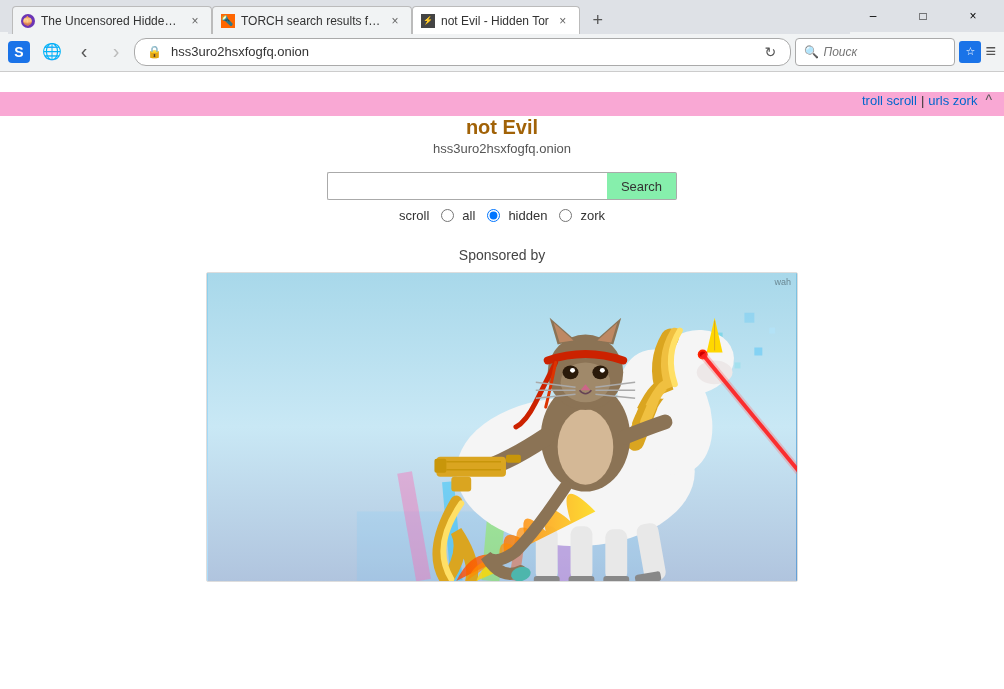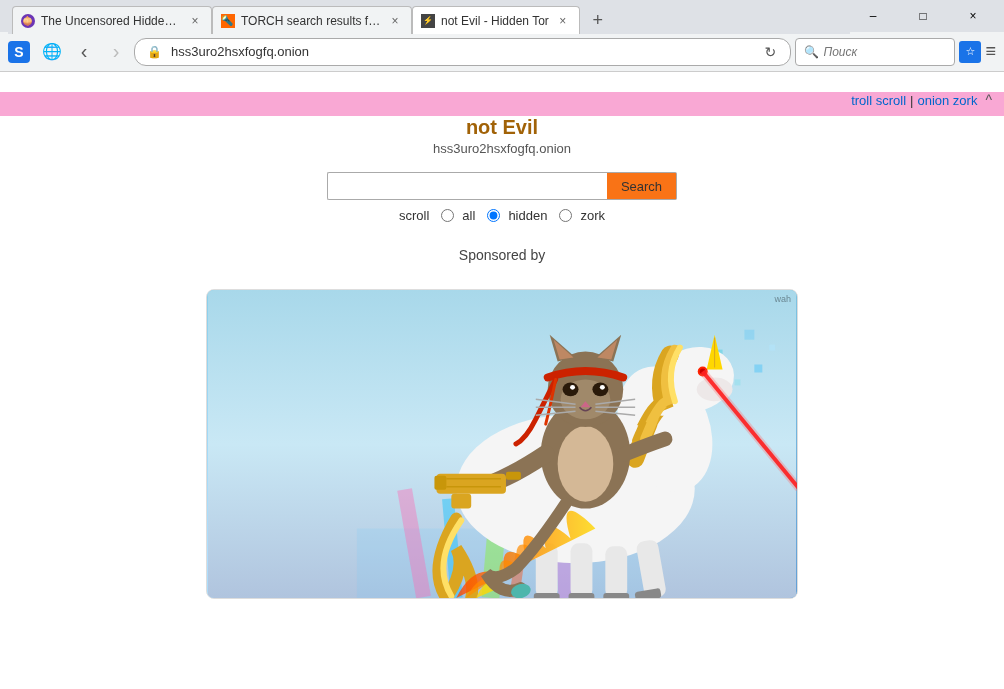--- a/index.html
+++ b/index.html
@@ -439,7 +439,7 @@
   <div class="top-utility" style="width:100%; display:flex; justify-content:flex-end; align-items:center; padding: 0 12px 8px 0;">
     <a class="utility-link">troll scroll</a>
     <span class="utility-separator" style="margin: 0 4px;">|</span>
-    <a class="utility-link">onion zork</a>
+    <a class="utility-link">urls zork</a>
     <span class="scroll-indicator" style="margin-left:8px;">^</span>
   </div>
 

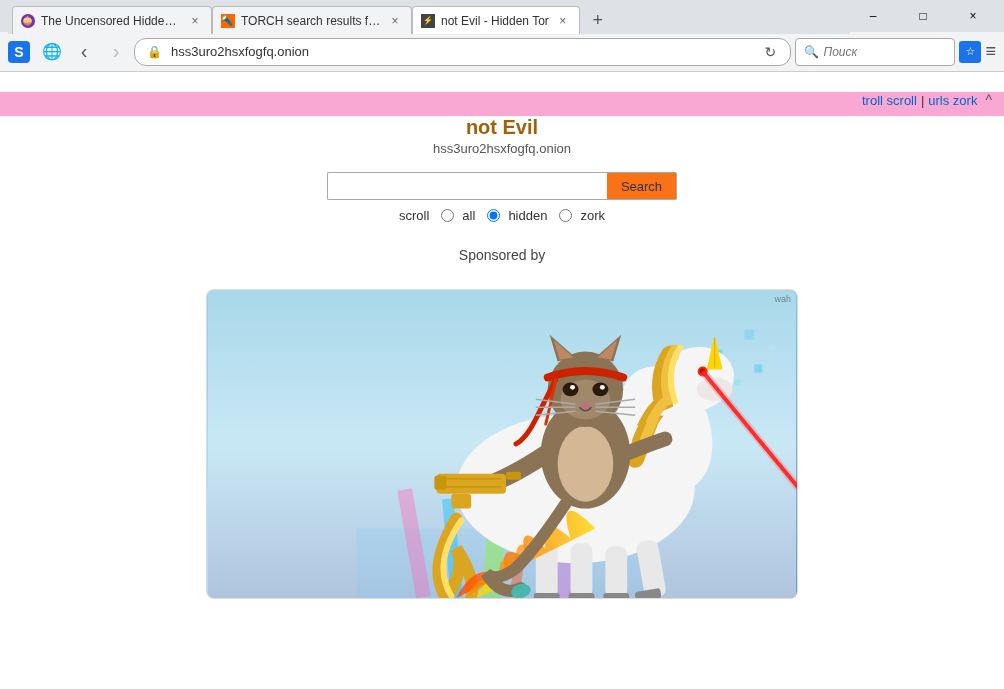--- a/index.html
+++ b/index.html
@@ -252,7 +252,7 @@
     .search-submit-btn {
       height: 28px;
       padding: 0 14px;
-      background: #f97316;
+      background: #86efac;
       border: 1px solid #aaa;
       border-left: none;
       cursor: pointer;

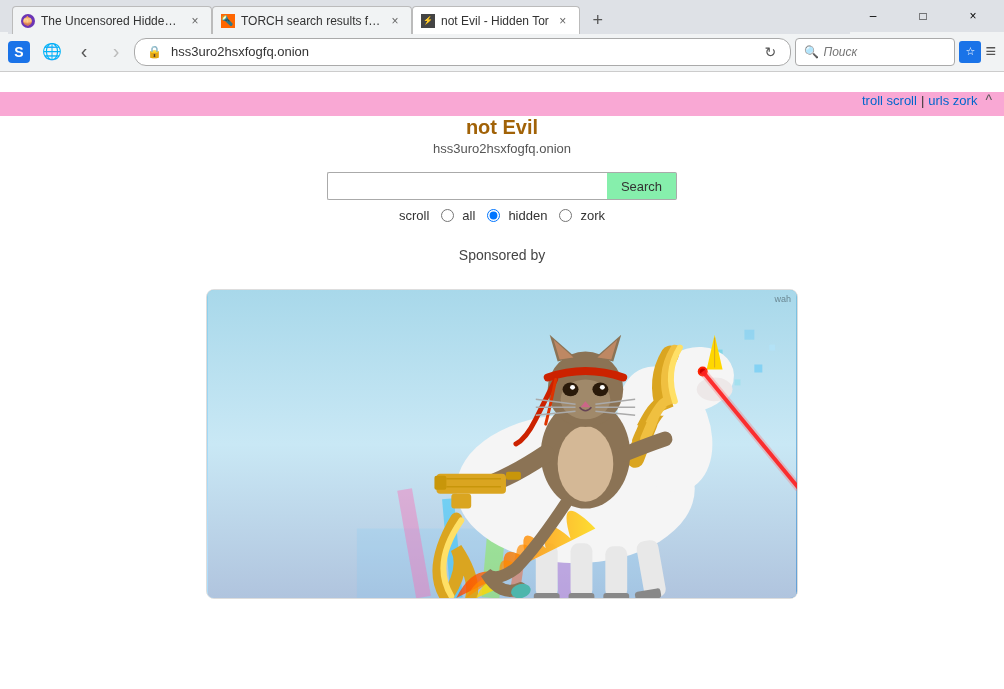--- a/index.html
+++ b/index.html
@@ -282,7 +282,7 @@
     .sponsored-label {
       font-size: 14px;
       color: #444;
-      margin-bottom: 26px;
+      margin-bottom: 9px;
     }
 
     

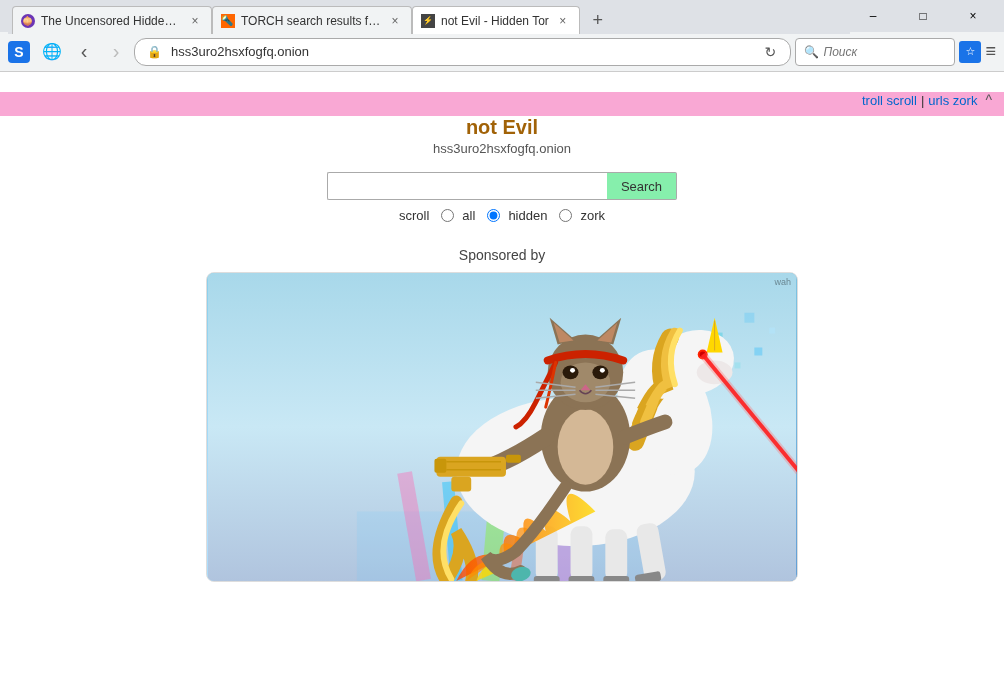--- a/index.html
+++ b/index.html
@@ -290,7 +290,7 @@
       width: 592px;
       height: 310px;
       border: 1px solid #ddd;
-      border-radius: 8px;
+      border-radius: 2px;
       overflow: hidden;
       position: relative;
       background: linear-gradient(135deg, #87ceeb 0%, #b0e0ff 30%, #7ec8e3 60%, #5b9bd5 100%);

